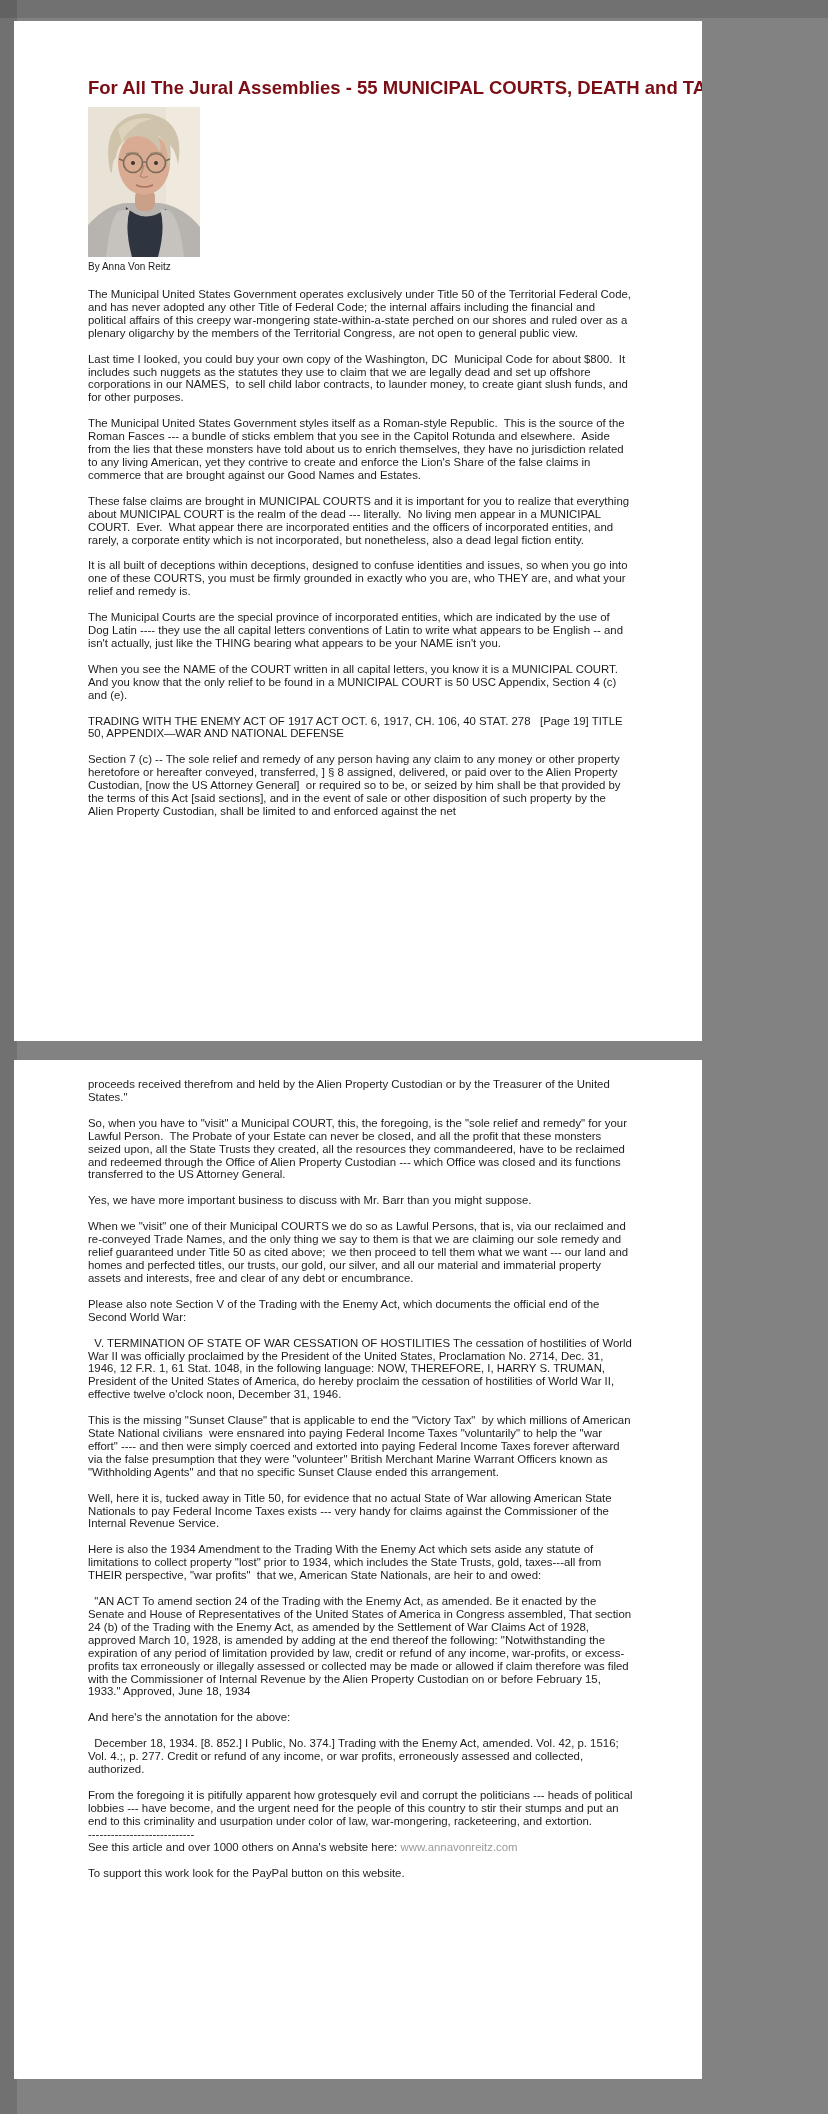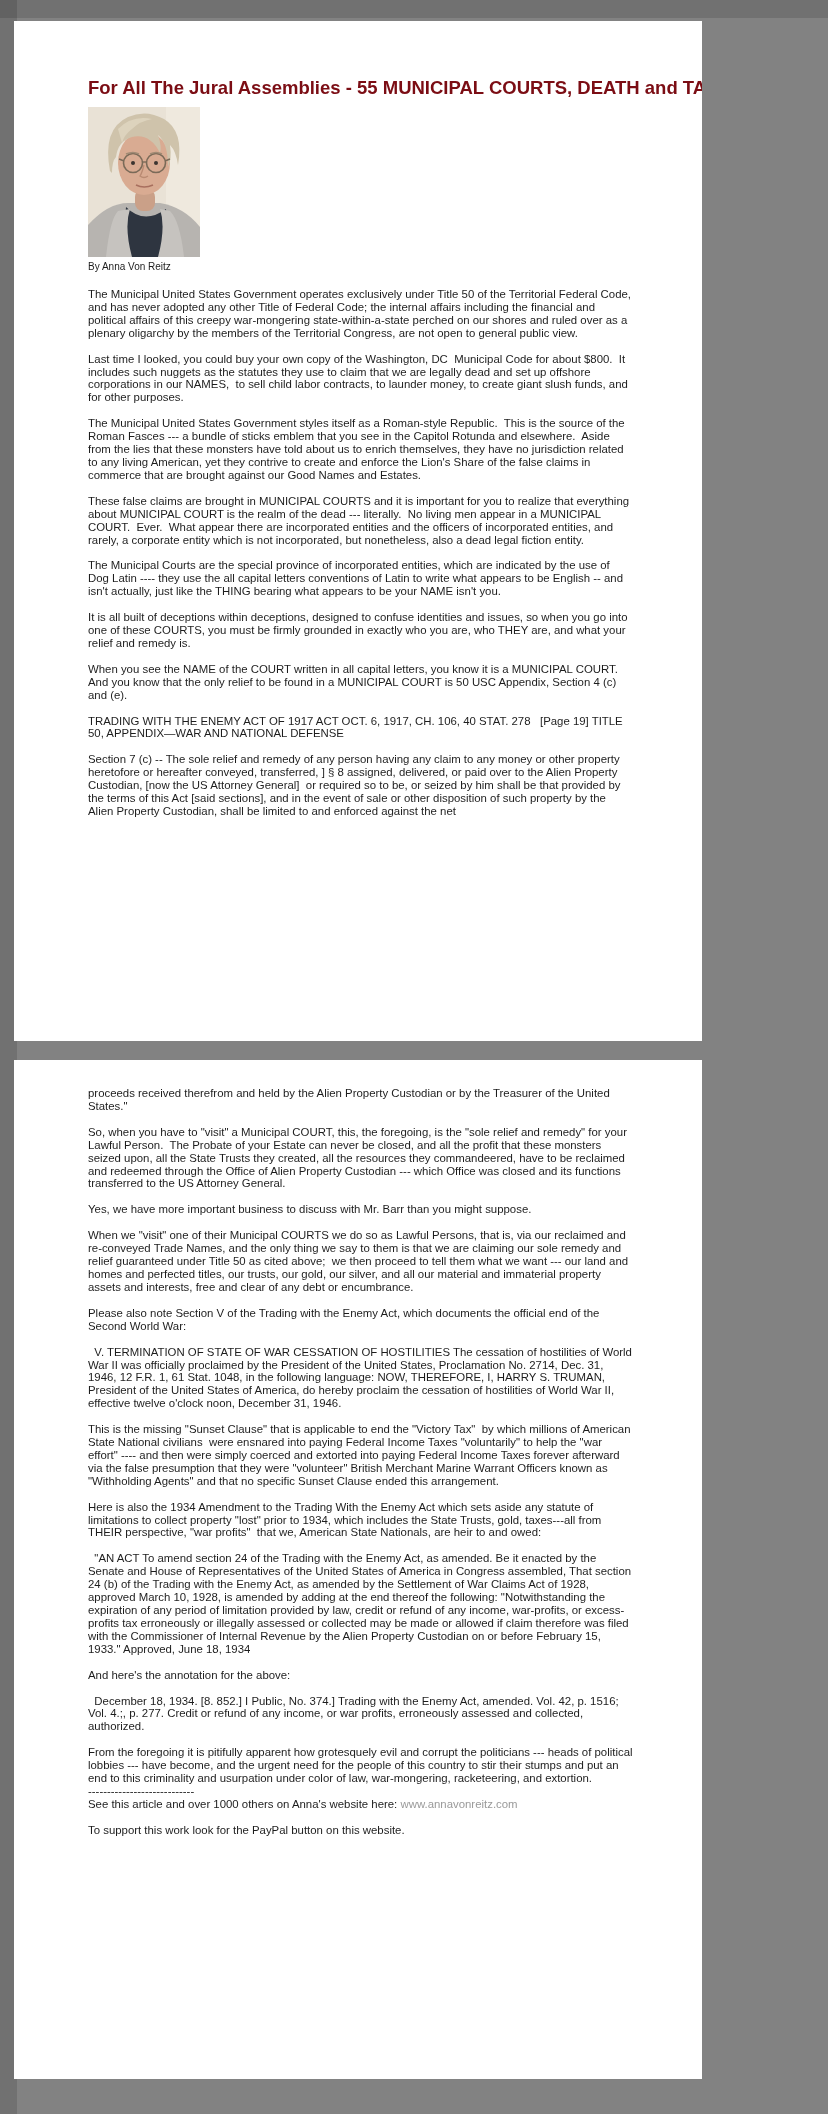--- a/index.html
+++ b/index.html
@@ -108,8 +108,8 @@
         <p class="body-p">Last time I looked, you could buy your own copy of the Washington, DC  Municipal Code for about $800.  It includes such nuggets as the statutes they use to claim that we are legally dead and set up offshore corporations in our NAMES,  to sell child labor contracts, to launder money, to create giant slush funds, and for other purposes.</p>
         <p class="body-p">The Municipal United States Government styles itself as a Roman-style Republic.  This is the source of the Roman Fasces --- a bundle of sticks emblem that you see in the Capitol Rotunda and elsewhere.  Aside from the lies that these monsters have told about us to enrich themselves, they have no jurisdiction related to any living American, yet they contrive to create and enforce the Lion's Share of the false claims in commerce that are brought against our Good Names and Estates.</p>
         <p class="body-p">These false claims are brought in MUNICIPAL COURTS and it is important for you to realize that everything about MUNICIPAL COURT is the realm of the dead --- literally.  No living men appear in a MUNICIPAL COURT.  Ever.  What appear there are incorporated entities and the officers of incorporated entities, and rarely, a corporate entity which is not incorporated, but nonetheless, also a dead legal fiction entity.</p>
+        <p class="body-p">It is all built of deceptions within deceptions, designed to confuse identities and issues, so when you go into one of these COURTS, you must be firmly grounded in exactly who you are, who THEY are, and what your relief and remedy is.</p>
         <p class="body-p">The Municipal Courts are the special province of incorporated entities, which are indicated by the use of Dog Latin ---- they use the all capital letters conventions of Latin to write what appears to be English -- and isn't actually, just like the THING bearing what appears to be your NAME isn't you.</p>
-        <p class="body-p">It is all built of deceptions within deceptions, designed to confuse identities and issues, so when you go into one of these COURTS, you must be firmly grounded in exactly who you are, who THEY are, and what your relief and remedy is.</p>
         <p class="body-p">When you see the NAME of the COURT written in all capital letters, you know it is a MUNICIPAL COURT.   And you know that the only relief to be found in a MUNICIPAL COURT is 50 USC Appendix, Section 4 (c) and (e).</p>
         <p class="body-p">TRADING WITH THE ENEMY ACT OF 1917 ACT OCT. 6, 1917, CH. 106, 40 STAT. 278   [Page 19] TITLE 50, APPENDIX—WAR AND NATIONAL DEFENSE</p>
         <p class="body-p">Section 7 (c) -- The sole relief and remedy of any person having any claim to any money or other property heretofore or hereafter conveyed, transferred, ] § 8 assigned, delivered, or paid over to the Alien Property Custodian, [now the US Attorney General]  or required so to be, or seized by him shall be that provided by the terms of this Act [said sections], and in the event of sale or other disposition of such property by the Alien Property Custodian, shall be limited to and enforced against the net</p>

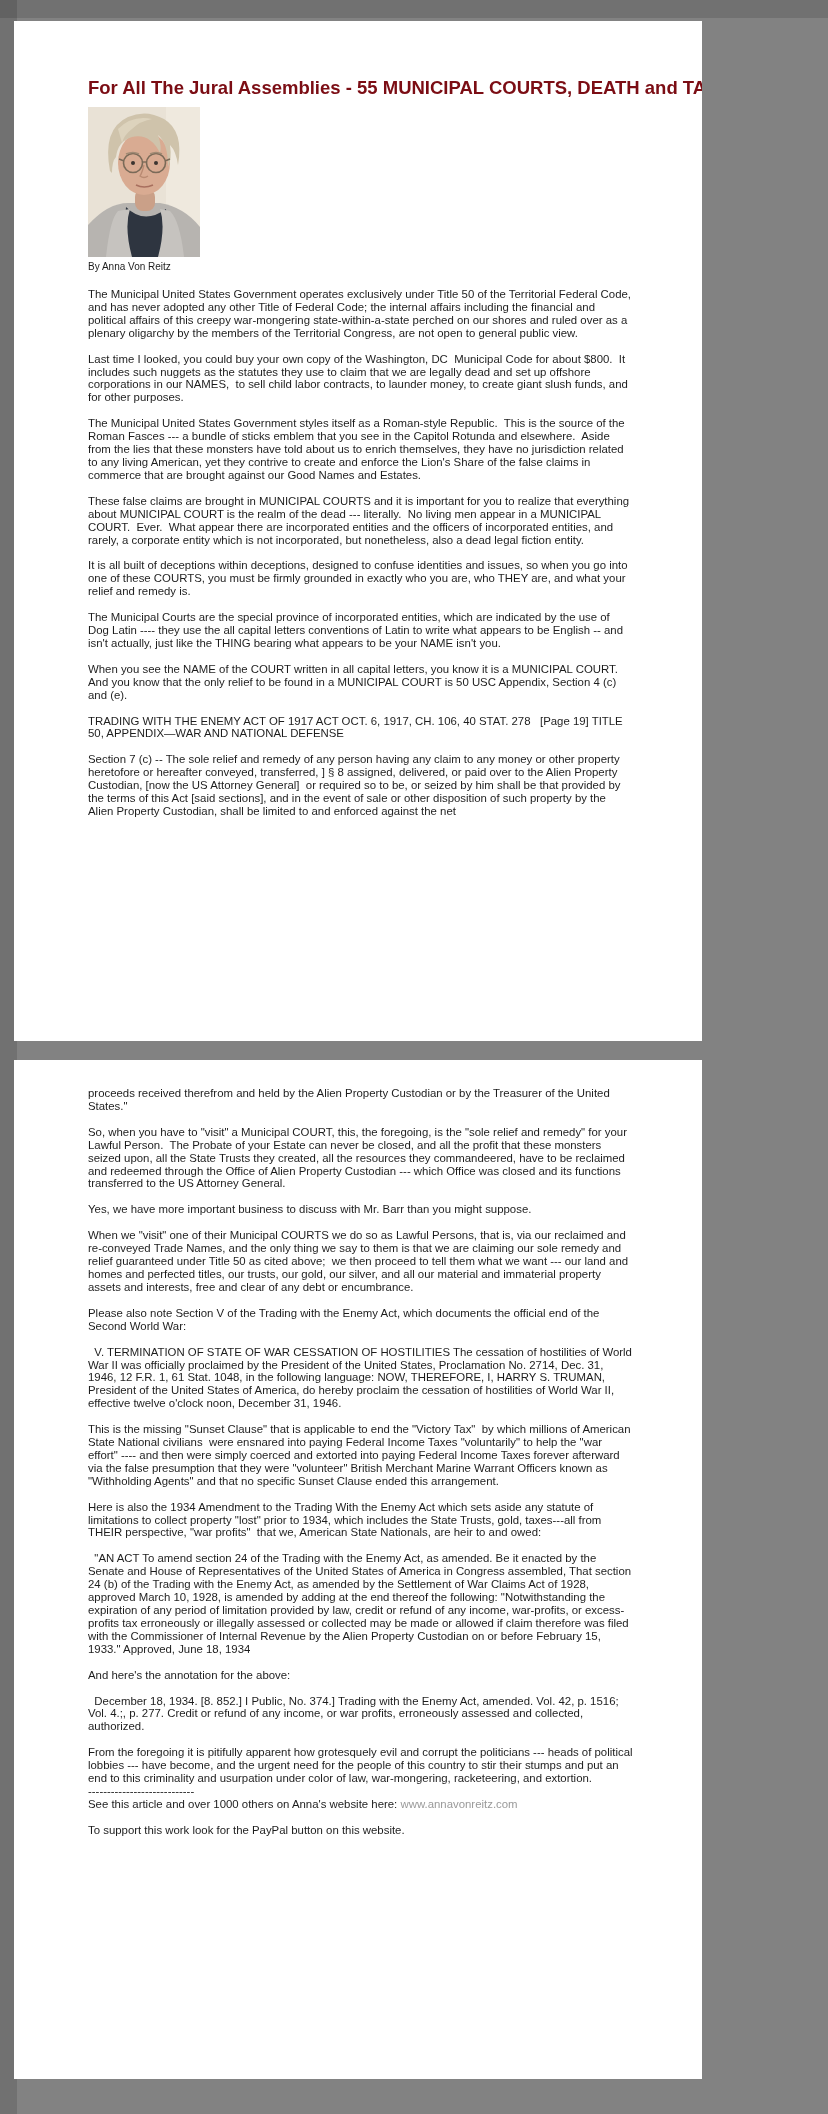--- a/index.html
+++ b/index.html
@@ -23,7 +23,7 @@
 
   .content { padding:0 69px 0 74px; }
   #page1 .content { padding-top:54px; }
-  #page2 .content { padding-top:27px; }
+  #page2 .content { padding-top:18px; }
 
   h1.title {
     margin:0 0 7px 0;

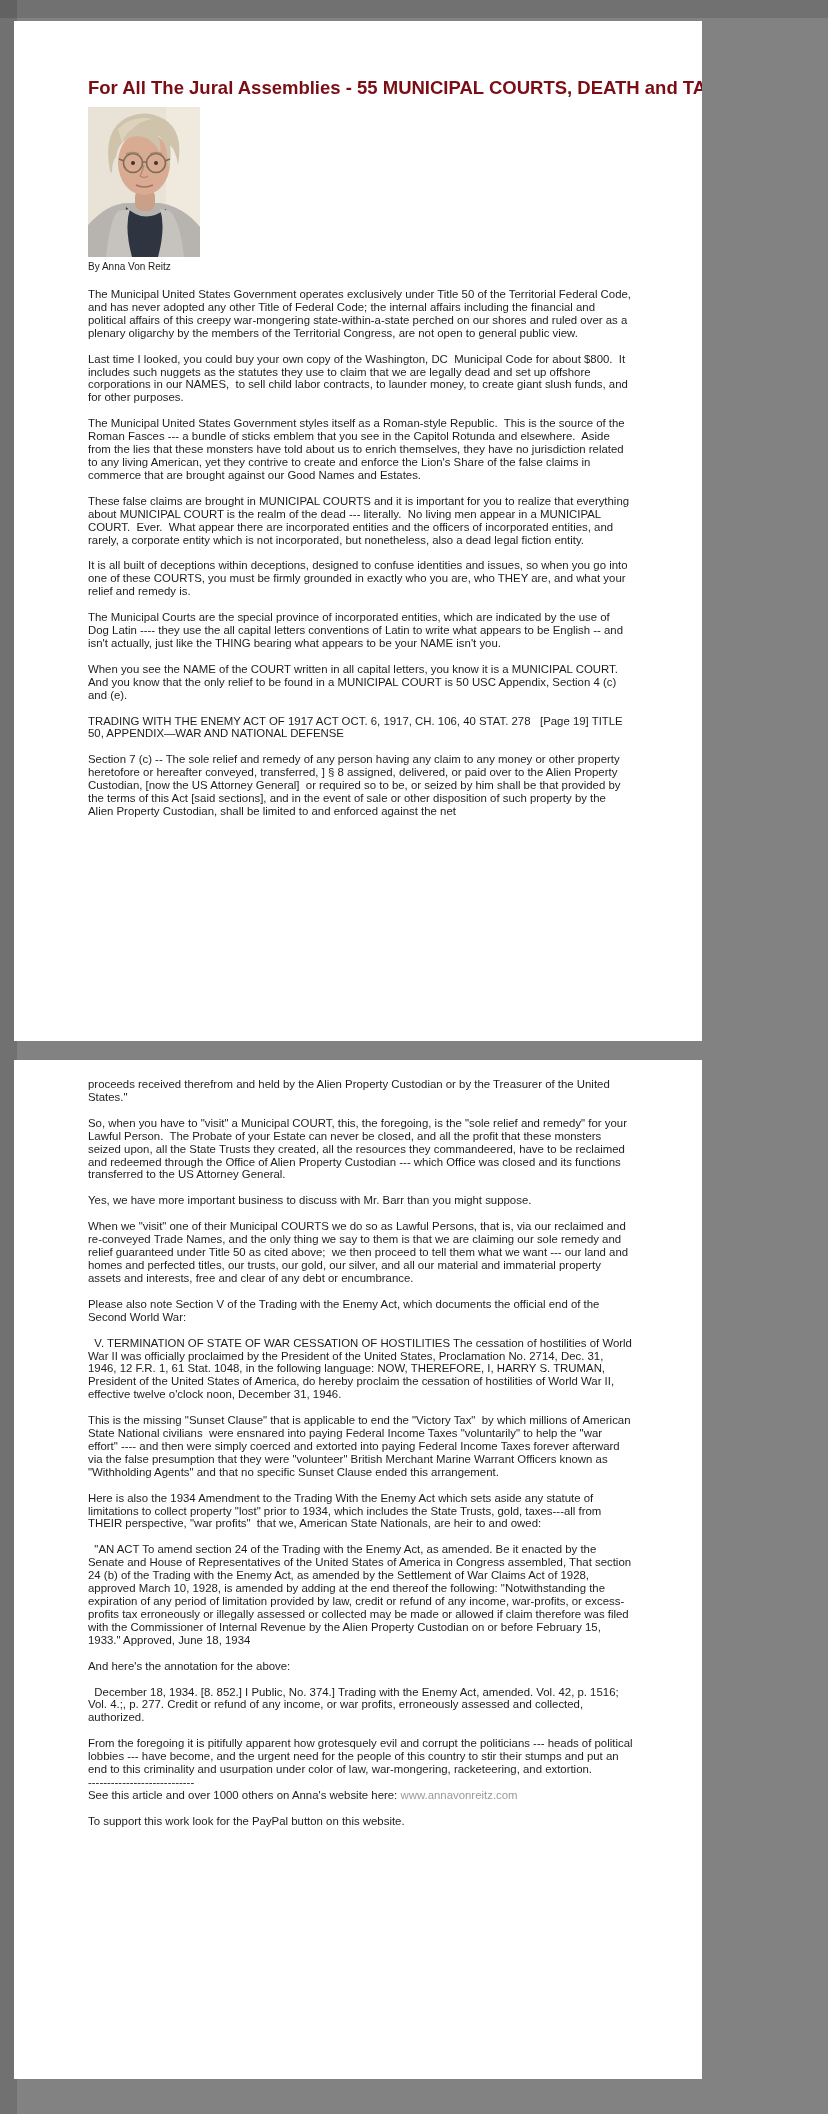--- a/index.html
+++ b/index.html
@@ -127,6 +127,7 @@
         <p class="body-p">Please also note Section V of the Trading with the Enemy Act, which documents the official end of the Second World War:</p>
         <p class="body-p">  V. TERMINATION OF STATE OF WAR CESSATION OF HOSTILITIES The cessation of hostilities of World War II was officially proclaimed by the President of the United States, Proclamation No. 2714, Dec. 31, 1946, 12 F.R. 1, 61 Stat. 1048, in the following language: NOW, THEREFORE, I, HARRY S. TRUMAN, President of the United States of America, do hereby proclaim the cessation of hostilities of World War II, effective twelve o'clock noon, December 31, 1946.</p>
         <p class="body-p">This is the missing "Sunset Clause" that is applicable to end the "Victory Tax"  by which millions of American State National civilians  were ensnared into paying Federal Income Taxes "voluntarily" to help the "war effort" ---- and then were simply coerced and extorted into paying Federal Income Taxes forever afterward via the false presumption that they were "volunteer" British Merchant Marine Warrant Officers known as "Withholding Agents" and that no specific Sunset Clause ended this arrangement.</p>
+        <p class="body-p">Well, here it is, tucked away in Title 50, for evidence that no actual State of War allowing American State Nationals to pay Federal Income Taxes exists --- very handy for claims against the Commissioner of the Internal Revenue Service.</p>
         <p class="body-p">Here is also the 1934 Amendment to the Trading With the Enemy Act which sets aside any statute of limitations to collect property "lost" prior to 1934, which includes the State Trusts, gold, taxes---all from THEIR perspective, "war profits"  that we, American State Nationals, are heir to and owed:</p>
         <p class="body-p">  "AN ACT To amend section 24 of the Trading with the Enemy Act, as amended. Be it enacted by the Senate and House of Representatives of the United States of America in Congress assembled, That section 24 (b) of the Trading with the Enemy Act, as amended by the Settlement of War Claims Act of 1928, approved March 10, 1928, is amended by adding at the end thereof the following: "Notwithstanding the expiration of any period of limitation provided by law, credit or refund of any income, war-profits, or excess-profits tax erroneously or illegally assessed or collected may be made or allowed if claim therefore was filed with the Commissioner of Internal Revenue by the Alien Property Custodian on or before February 15, 1933." Approved, June 18, 1934</p>
         <p class="body-p">And here's the annotation for the above:</p>

